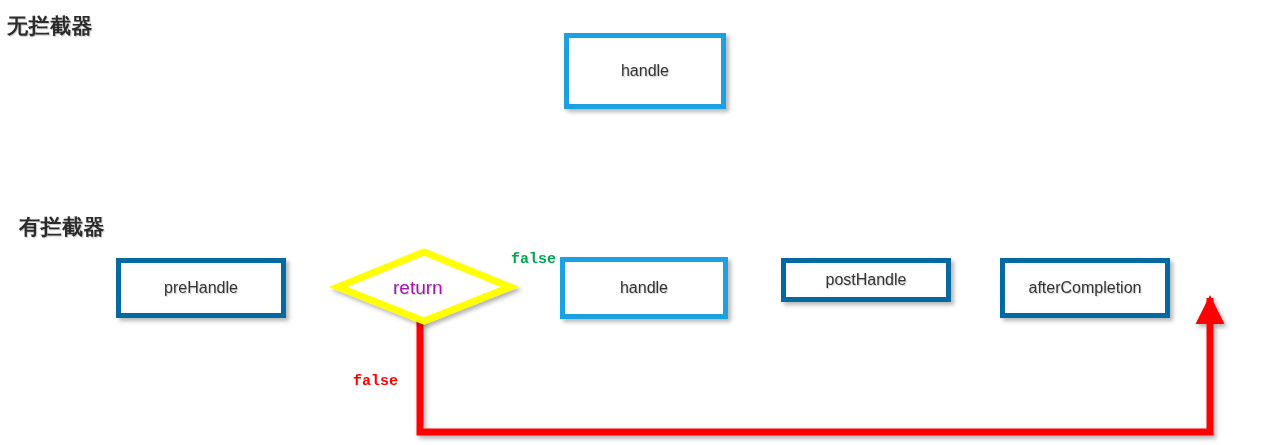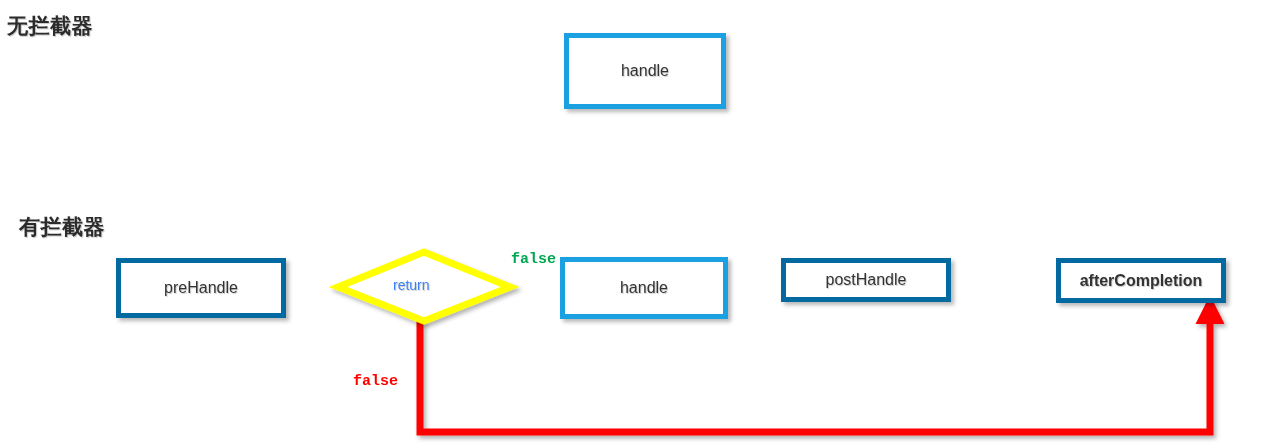--- a/index.html
+++ b/index.html
@@ -61,8 +61,8 @@
   .diamond-label {
     position: absolute;
     font-family: "Liberation Sans", sans-serif;
-    font-size: 14px;
-    color: #3b82f6;
+    font-size: 19px;
+    color: #a21caf;
     white-space: nowrap;
     text-shadow: 1px 1px 1px rgba(0,0,0,0.20);
   }

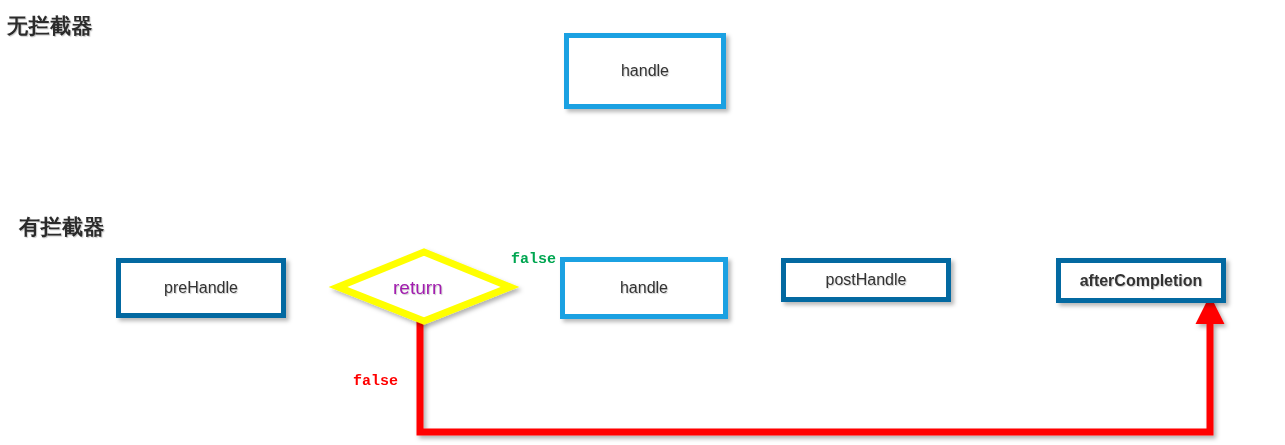--- a/index.html
+++ b/index.html
@@ -150,7 +150,7 @@
   <span class="node-label">postHandle</span>
 </div>
 
-<div class="node node-gray" id="node-aftercompletion" style="left:1056px; top:258px; width:170px; height:45px;font-weight:bold;">
+<div class="node node-gray" id="node-aftercompletion" style="left:1000px; top:258px; width:170px; height:60px;">
   <span class="node-label">afterCompletion</span>
 </div>
 

